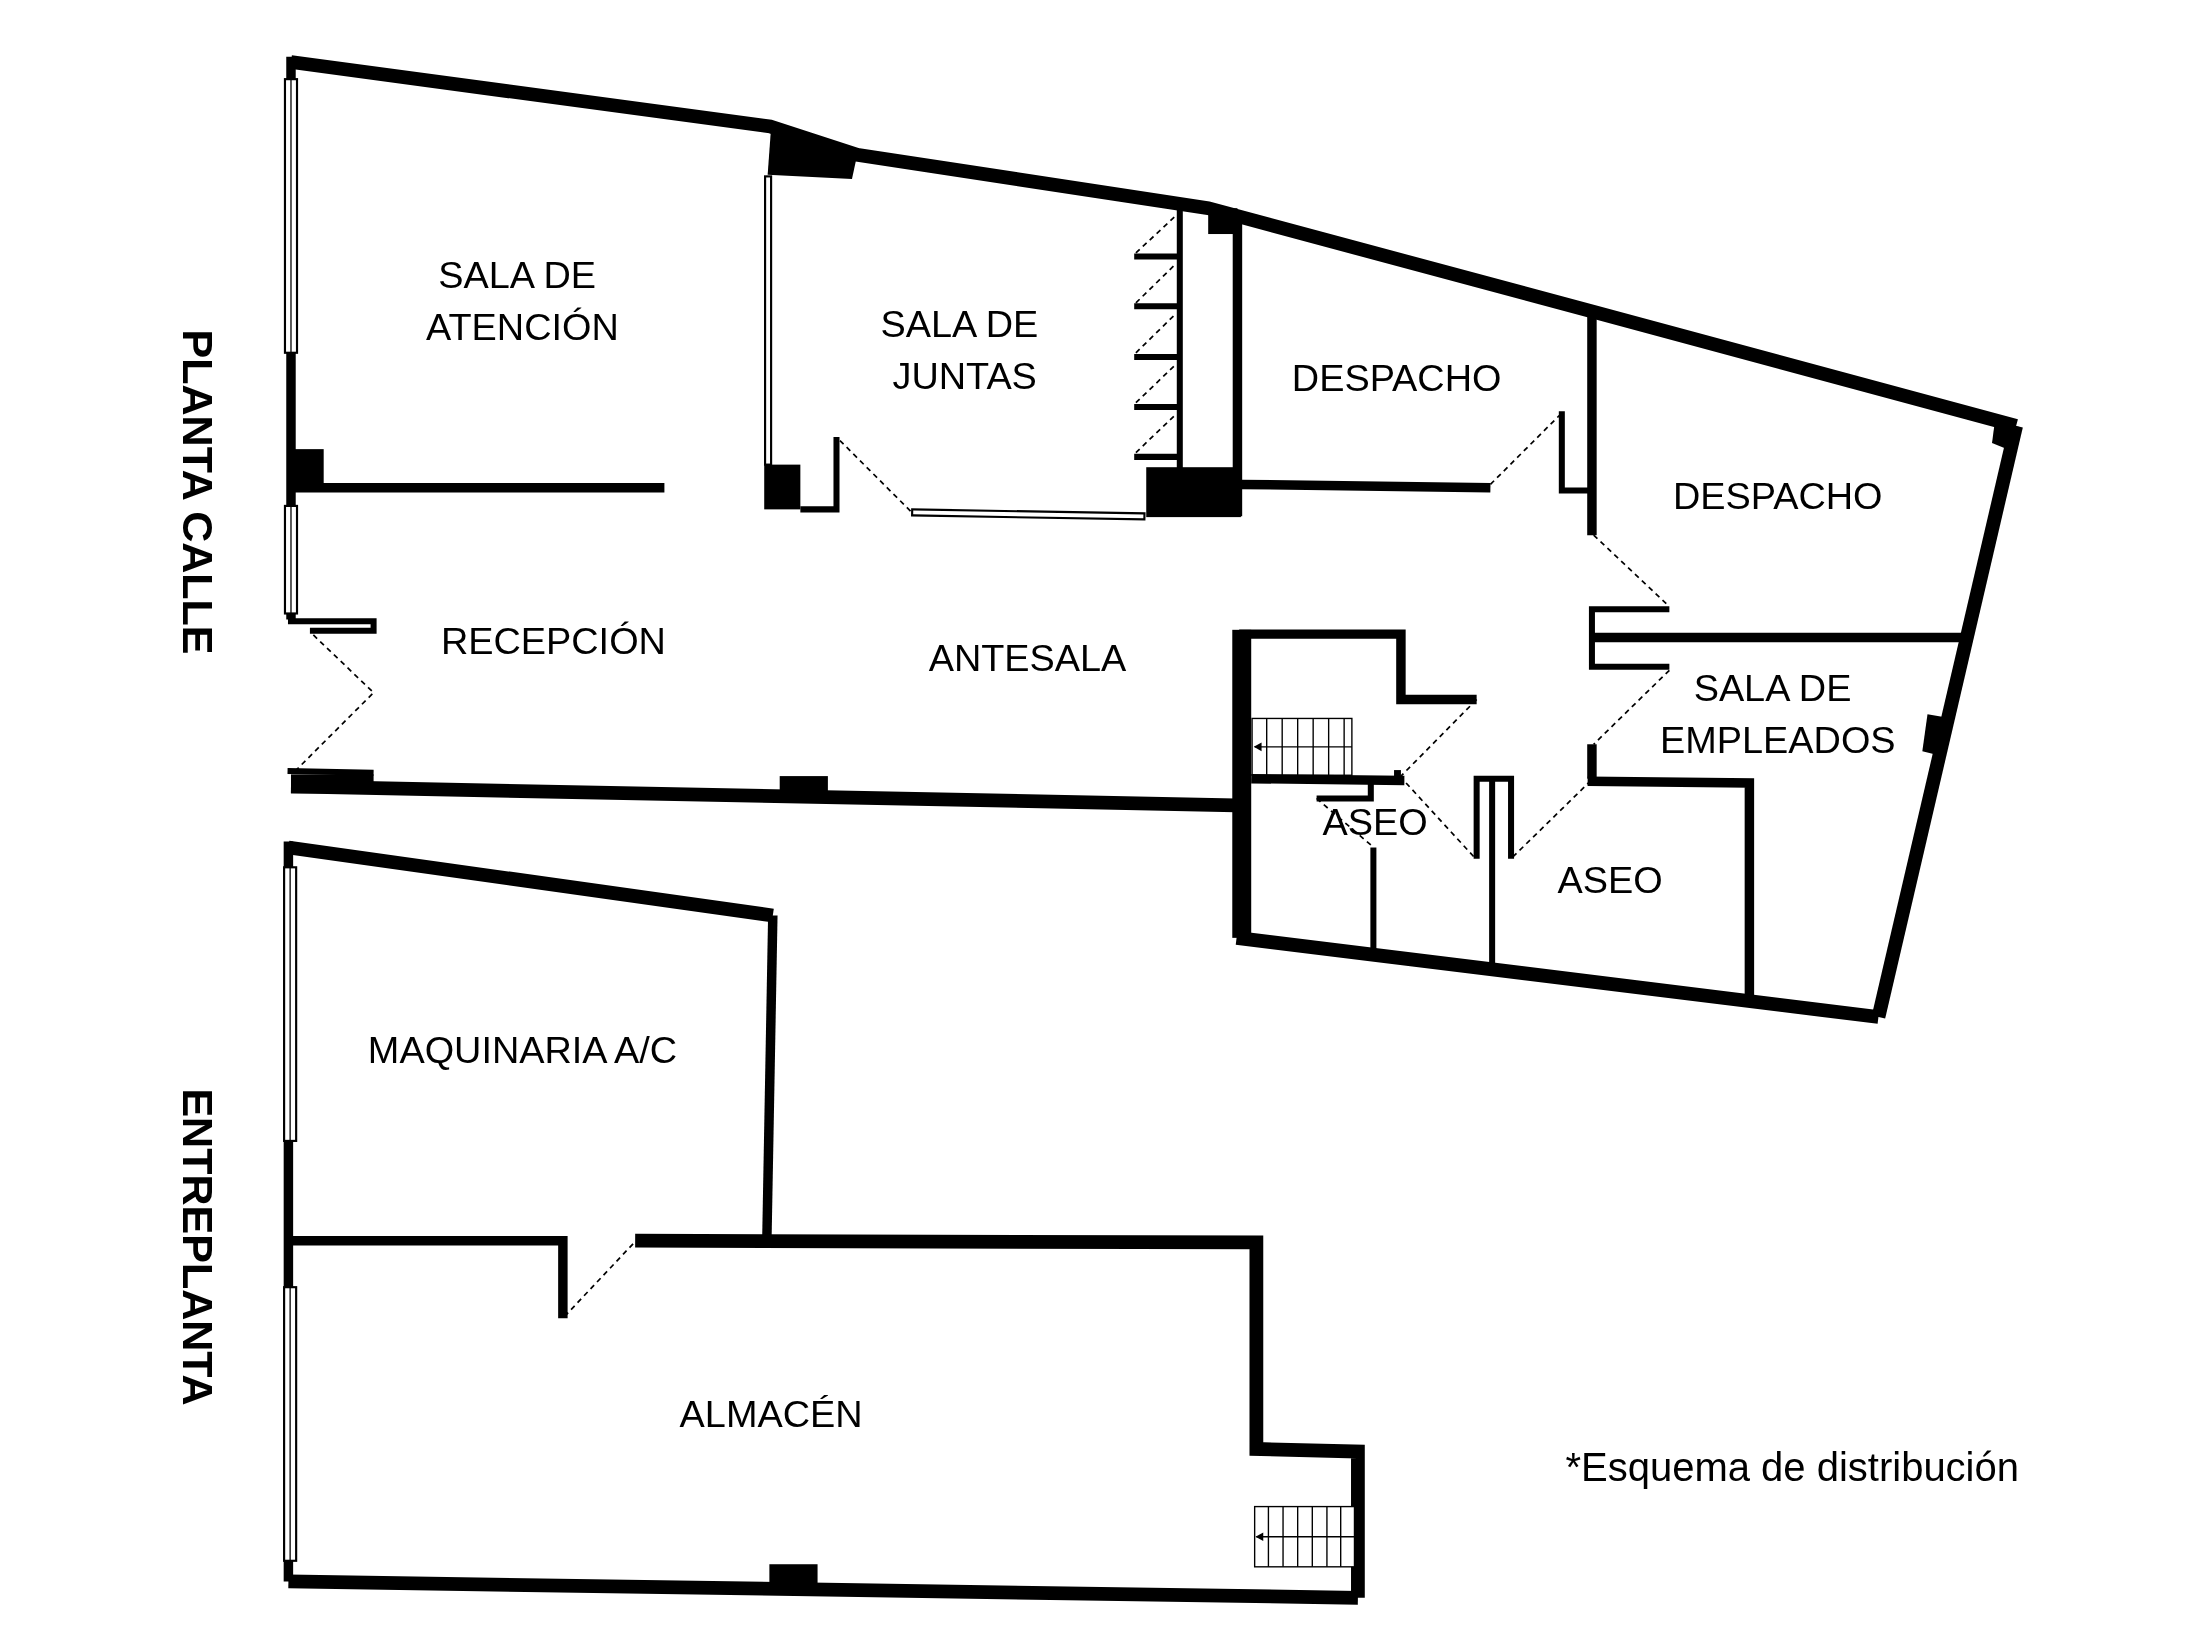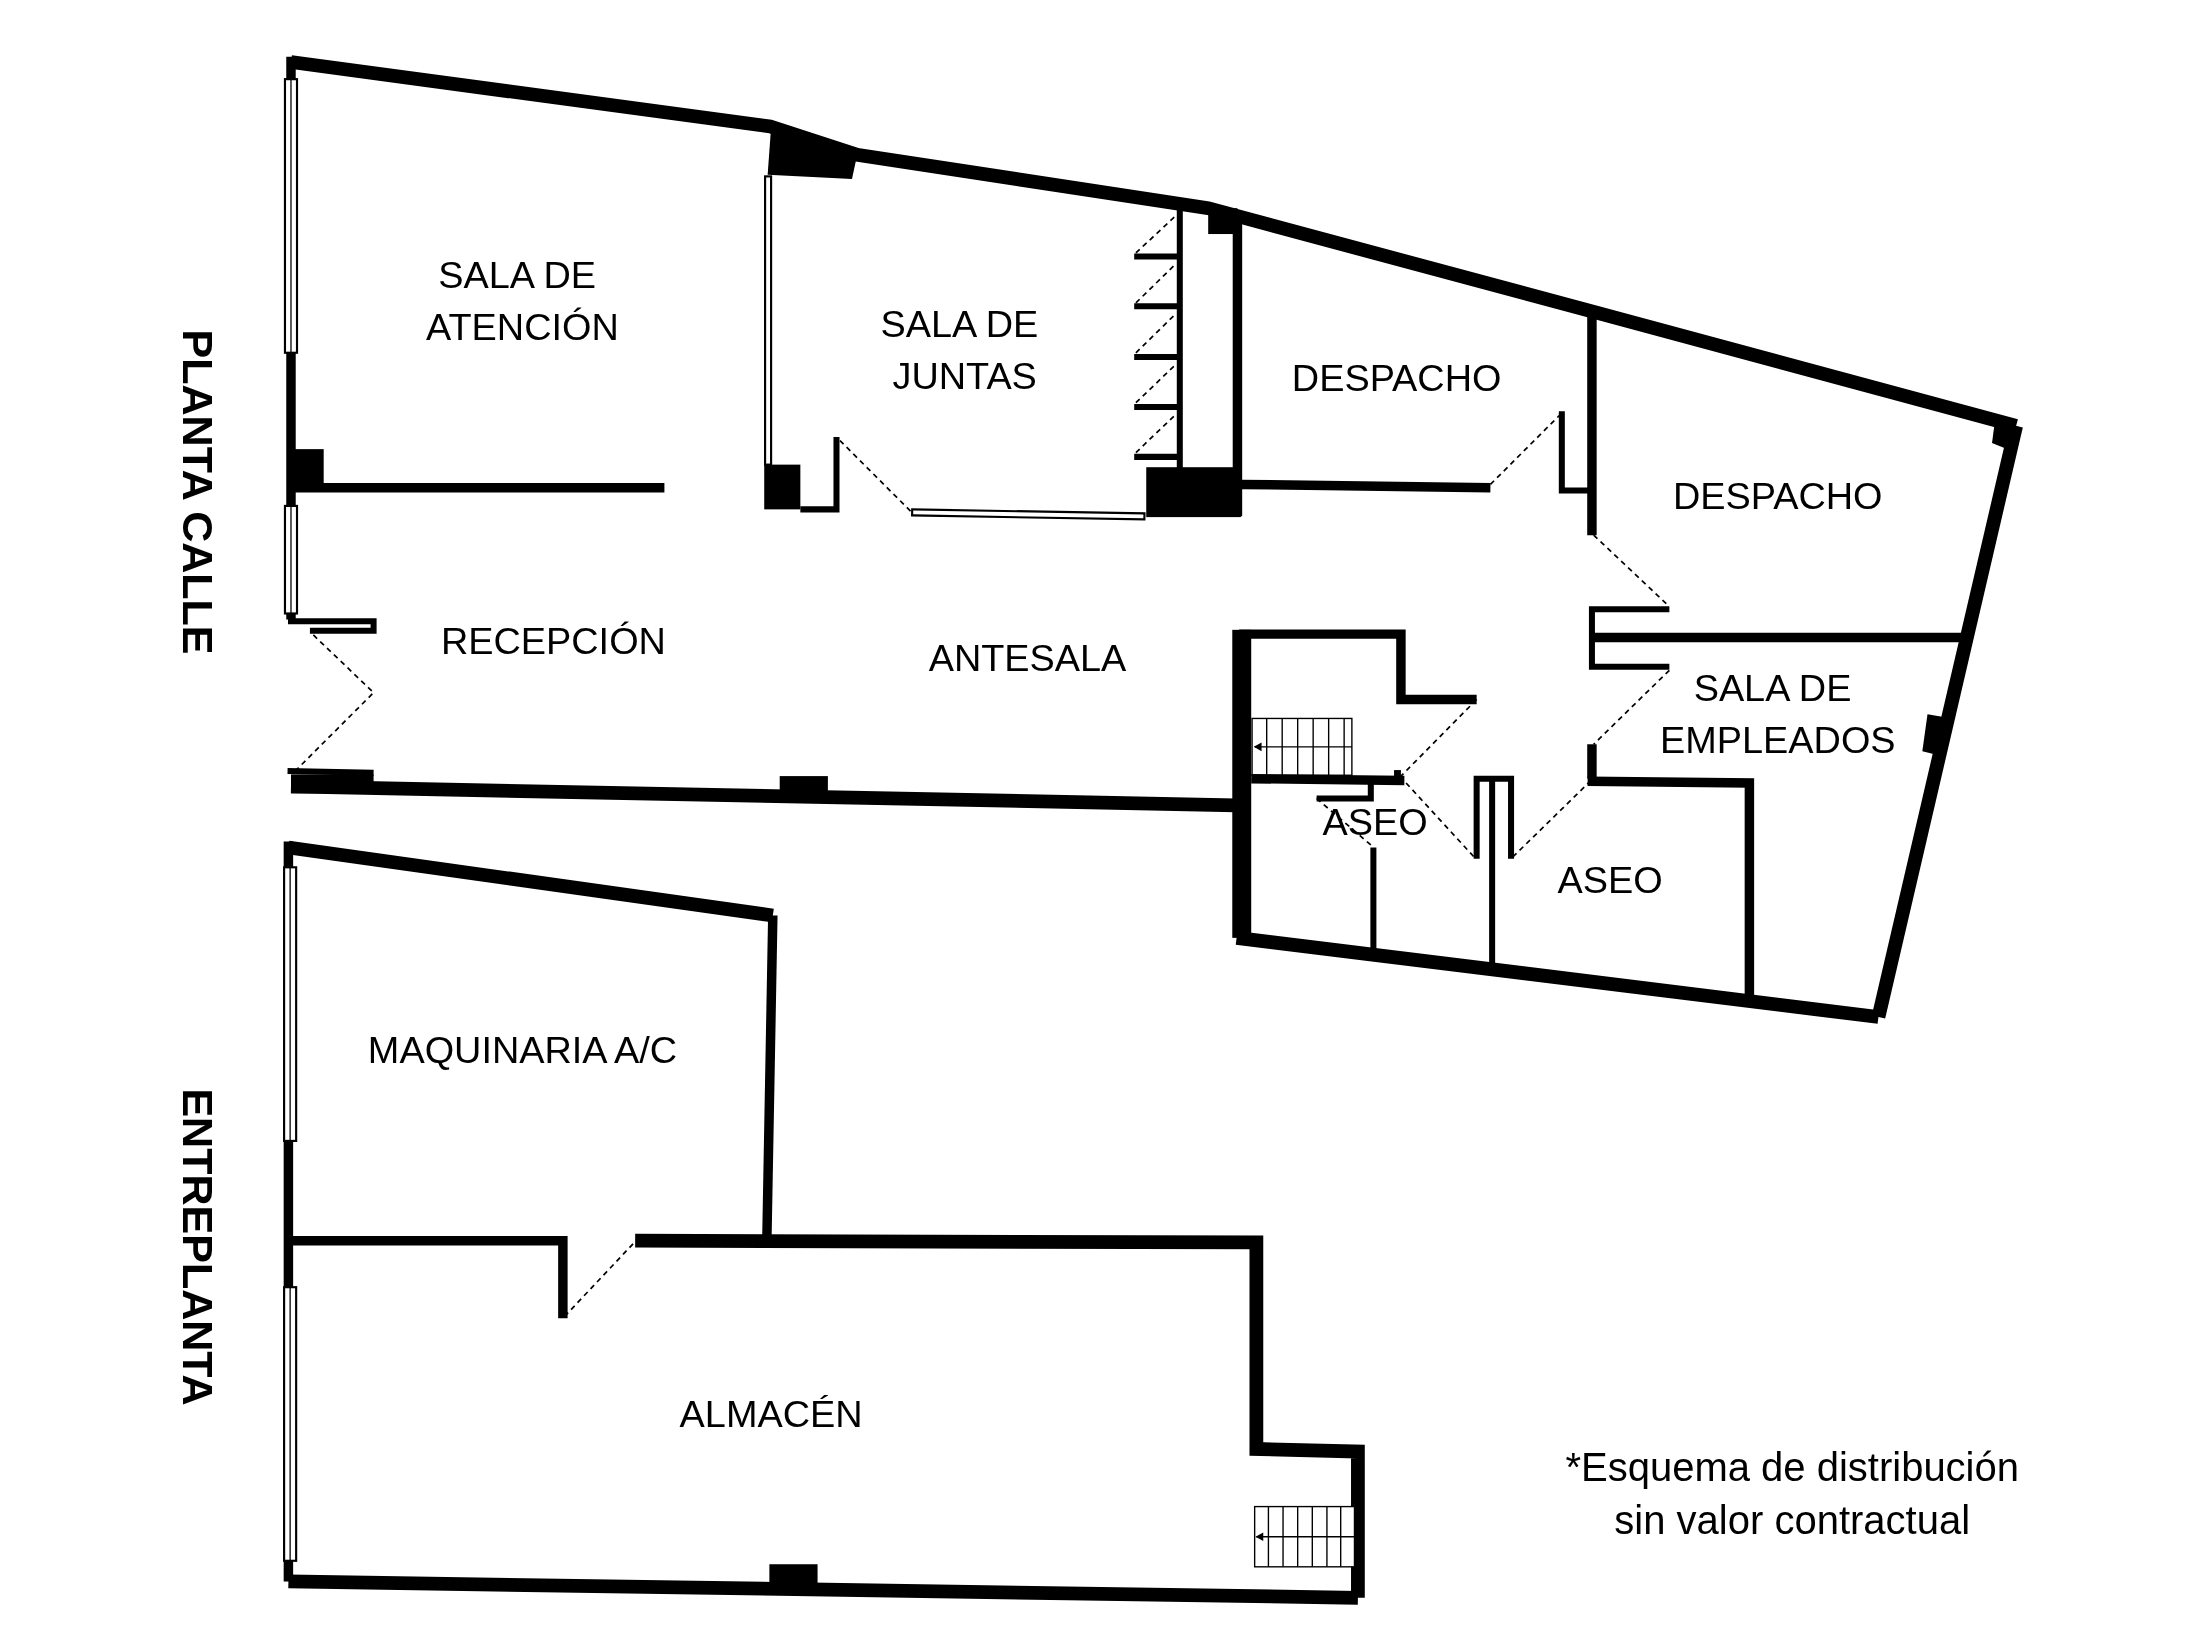--- a/index.html
+++ b/index.html
@@ -15,7 +15,7 @@
   .stair { fill: #fff; stroke: #000; stroke-width: 1.6; }
   .room-label { font-family: "Liberation Sans Narrow", "Liberation Sans", "DejaVu Sans", sans-serif; font-size: 44px; fill: #000; text-anchor: middle; letter-spacing: 0px; }
   .floor-label { font-family: "Liberation Sans", "DejaVu Sans", sans-serif; font-weight: bold; font-size: 50px; fill: #000; }
-  .note { position: absolute; right: 184px; top: 1441px; text-align: center; font-family: "Liberation Sans", "DejaVu Sans", sans-serif; font-size: 40px; line-height: 53px; color: #000; }
+  .note { position: absolute; right: 184px; top: 1441px; text-align: left; font-family: "Liberation Sans", "DejaVu Sans", sans-serif; font-size: 40px; line-height: 53px; color: #000; }
 </style>
 </head>
 <body>

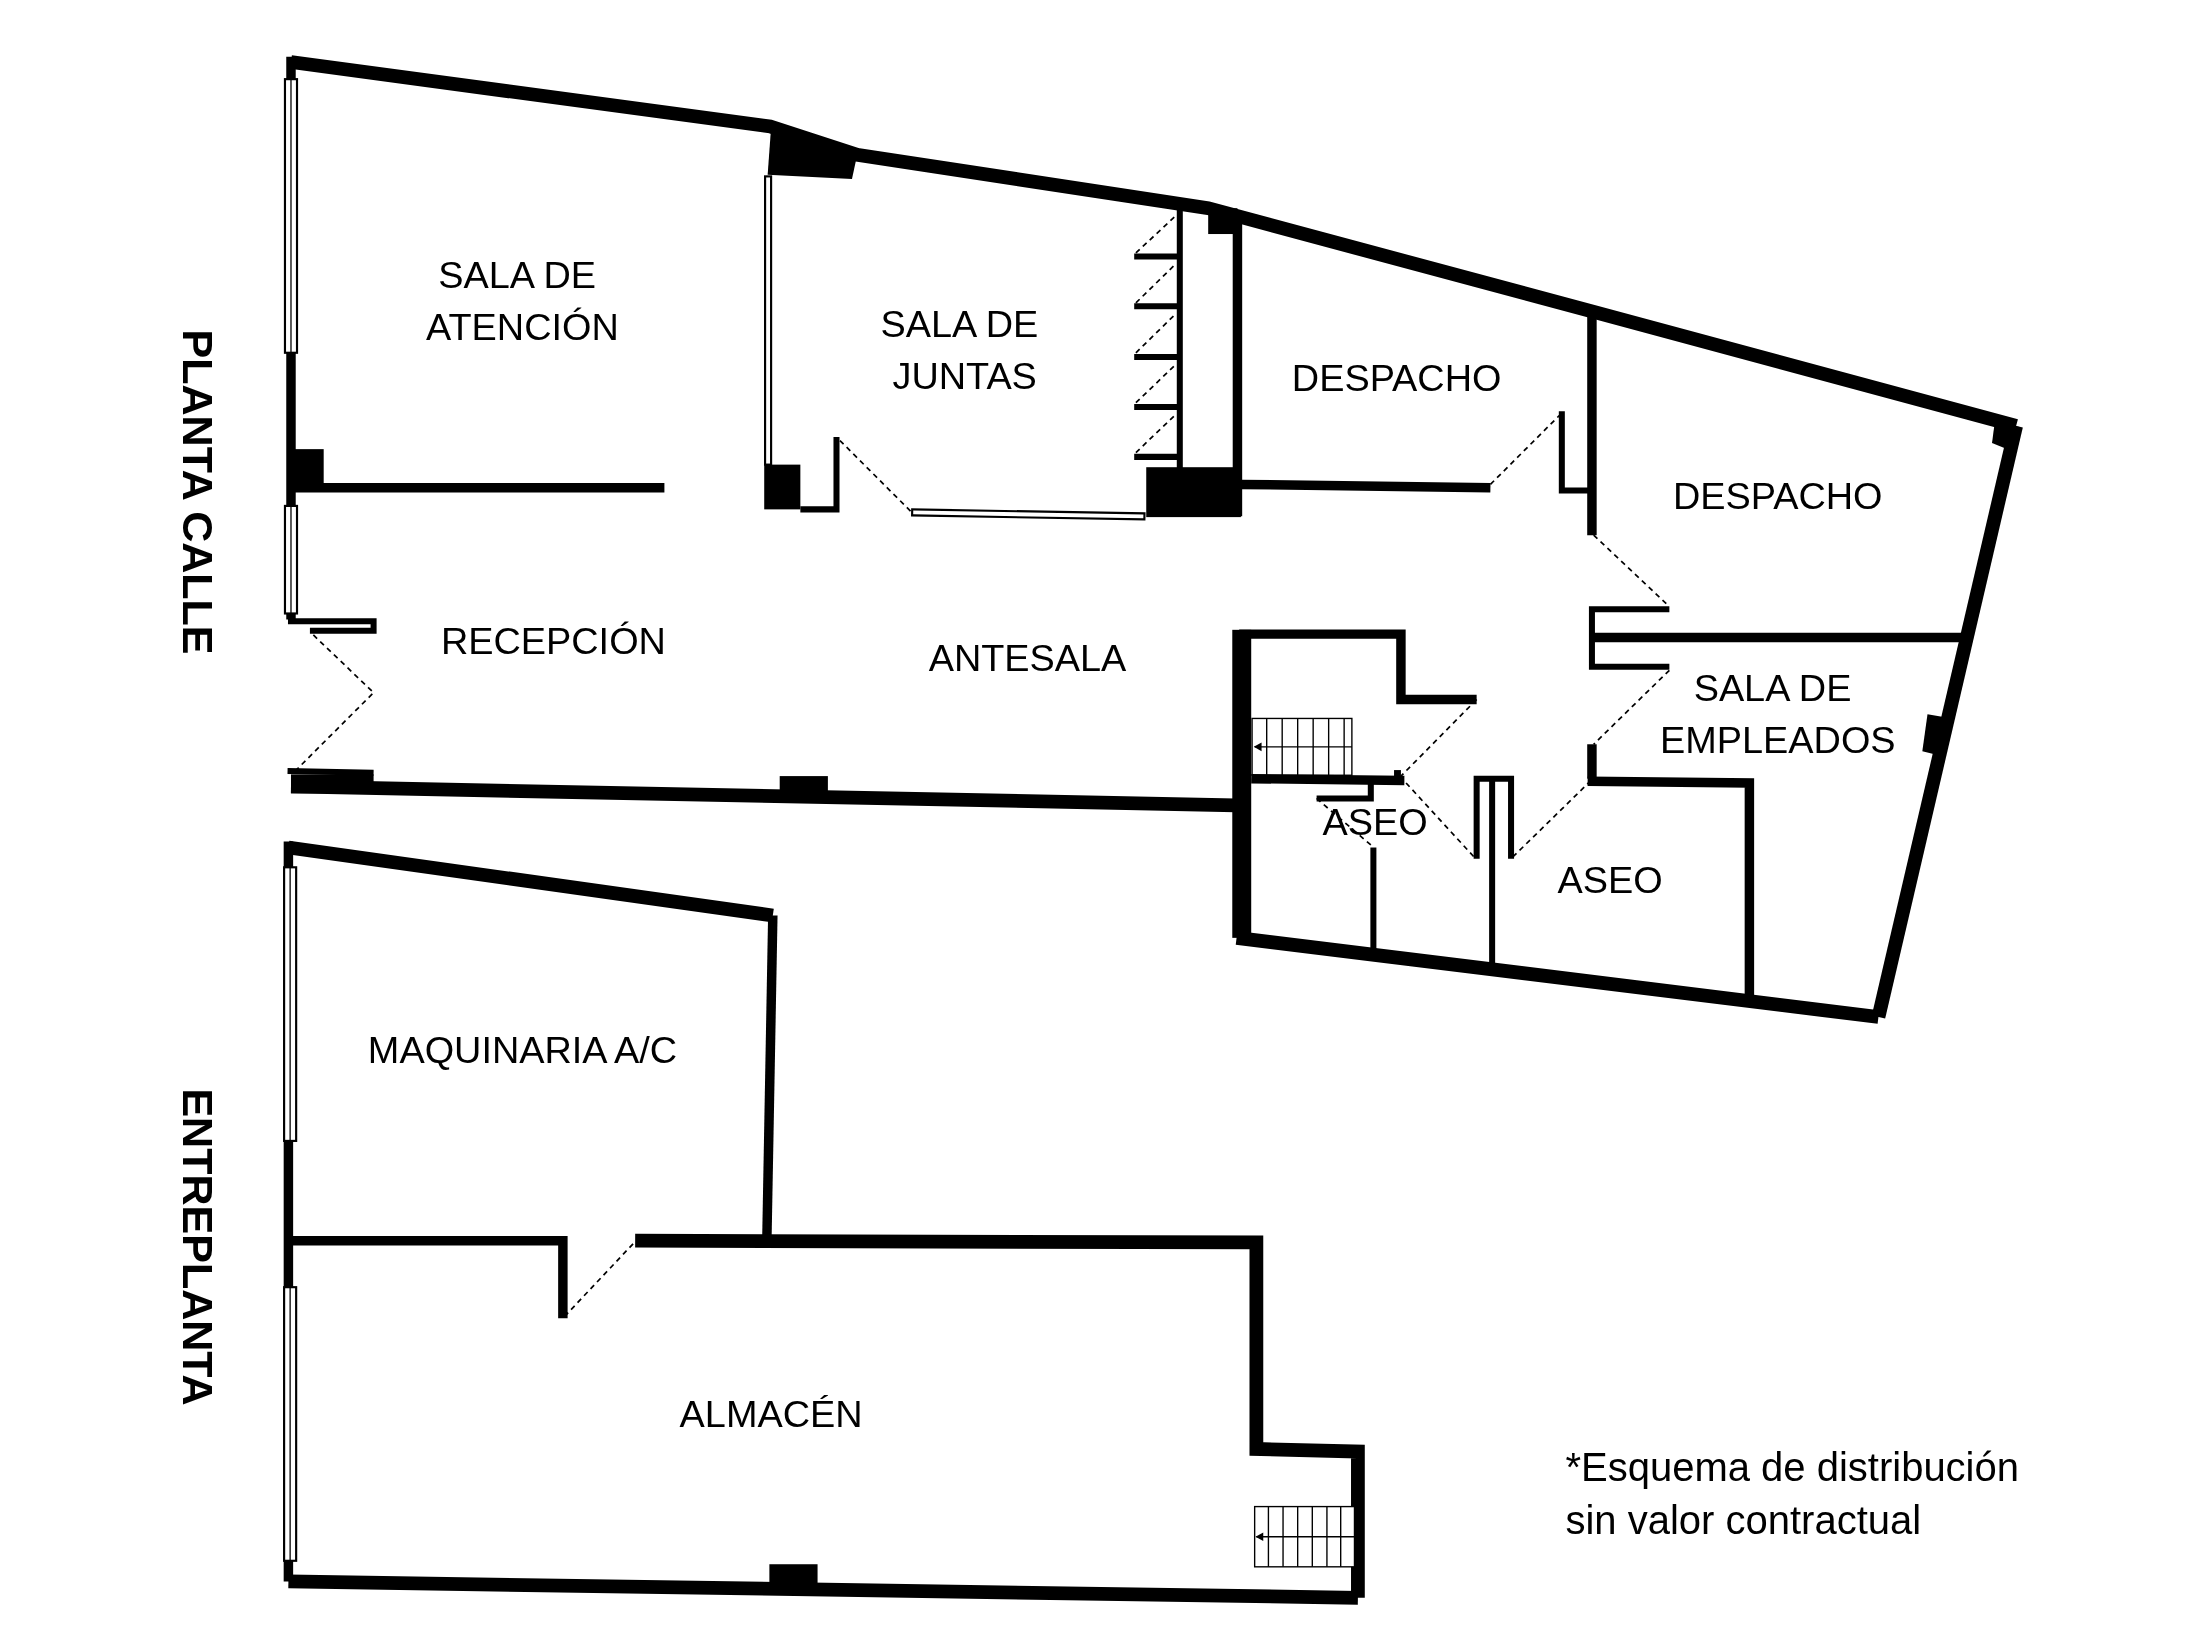--- a/index.html
+++ b/index.html
@@ -166,7 +166,6 @@
 
 <div class="note">
   <div>*Esquema de distribución</div>
-  <div>sin valor contractual</div>
 </div>
 
 

